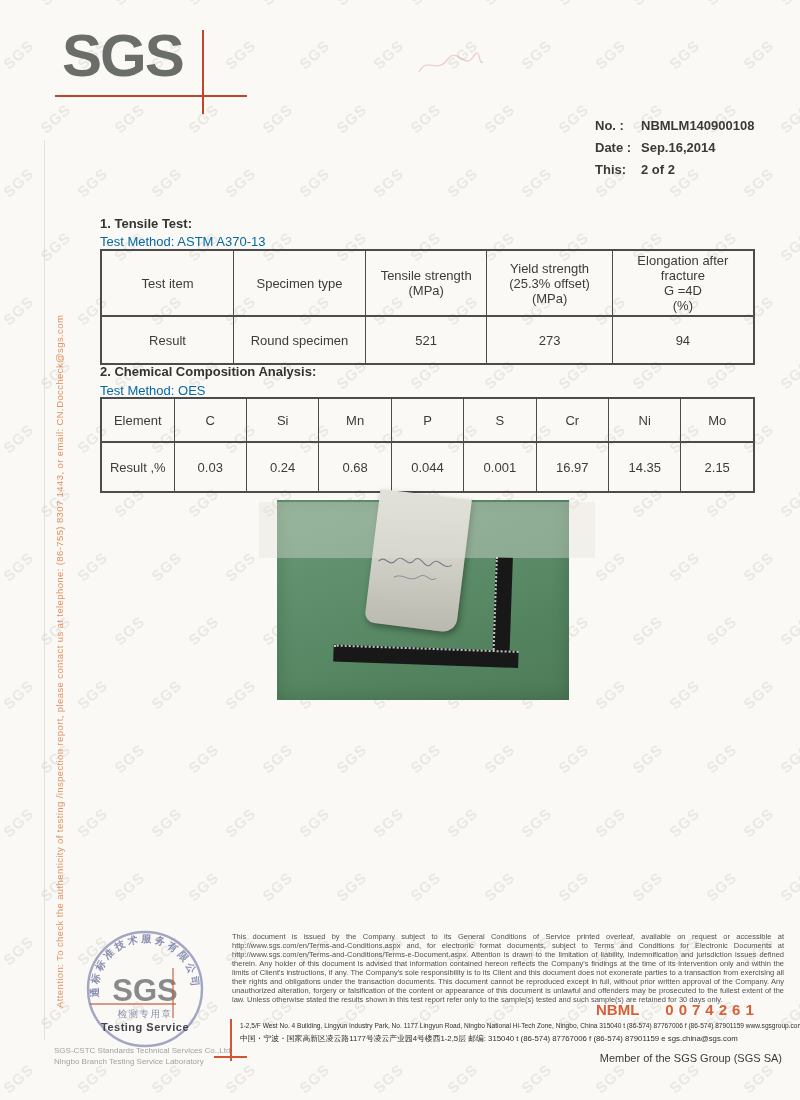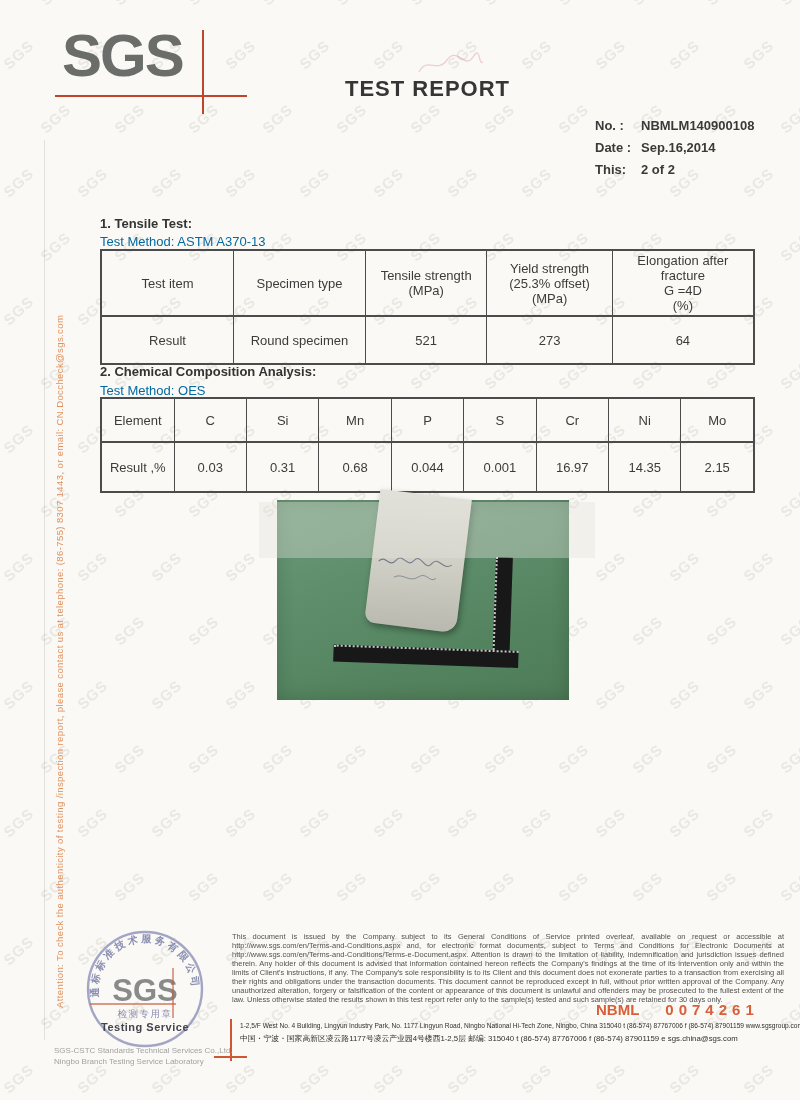--- a/index.html
+++ b/index.html
@@ -291,7 +291,6 @@
     <div class="logo-hline"></div>
     <div class="logo-vline"></div>
 
-    <div class="report-title">TEST REPORT</div>
 
     <svg class="scribble" width="72" height="38">
       <path d="M4,24 C12,8 22,26 32,12 S 50,22 58,9 63,18 68,14" fill="none" stroke="#d77787" stroke-width="1.3" opacity="0.6"></path>

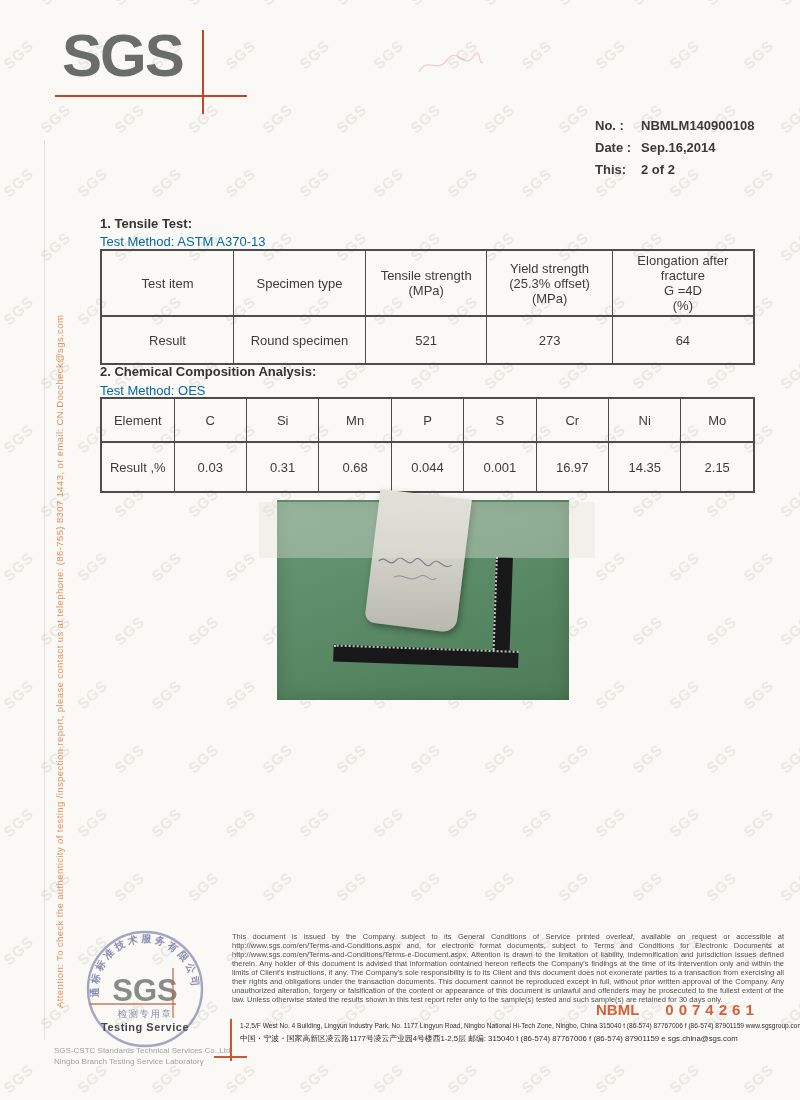--- a/index.html
+++ b/index.html
@@ -343,7 +343,7 @@
           <td>Round specimen</td>
           <td>521</td>
           <td>273</td>
-          <td>64</td>
+          <td>94</td>
         </tr>
       </tbody>
     </table>

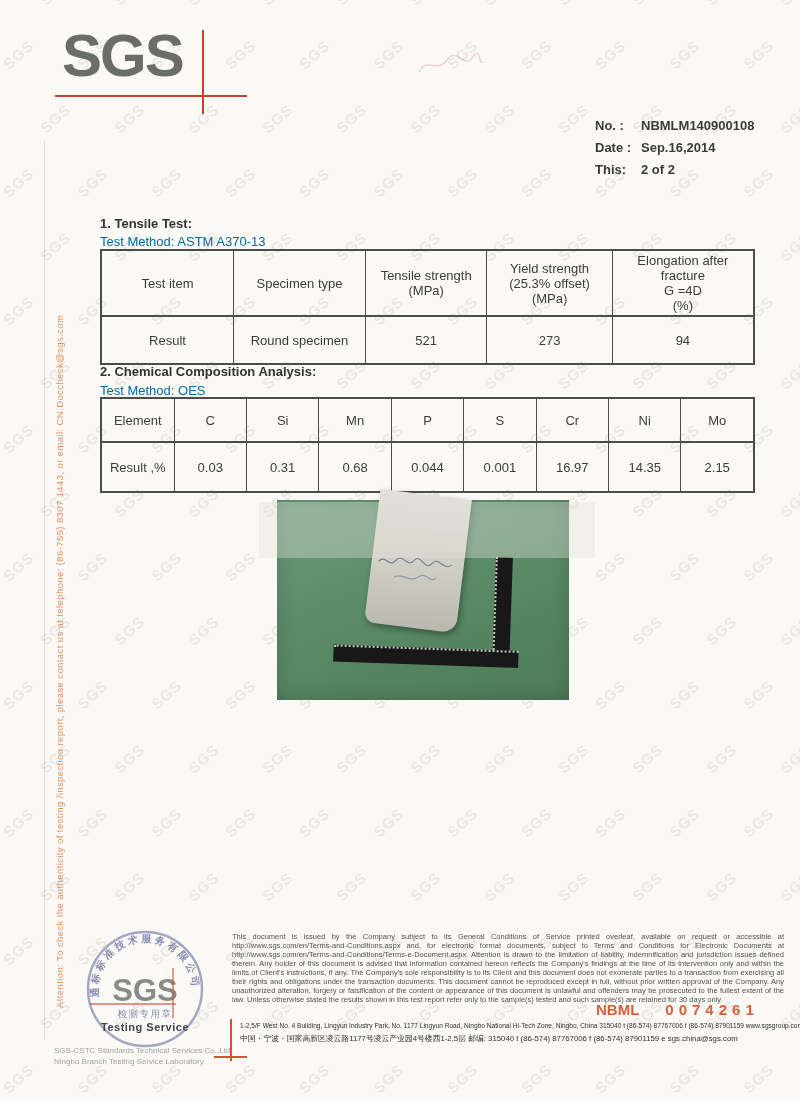--- a/index.html
+++ b/index.html
@@ -380,7 +380,7 @@
         <tr>
           <td>Result ,%</td>
           <td>0.03</td>
-          <td>0.31</td>
+          <td>0.24</td>
           <td>0.68</td>
           <td>0.044</td>
           <td>0.001</td>

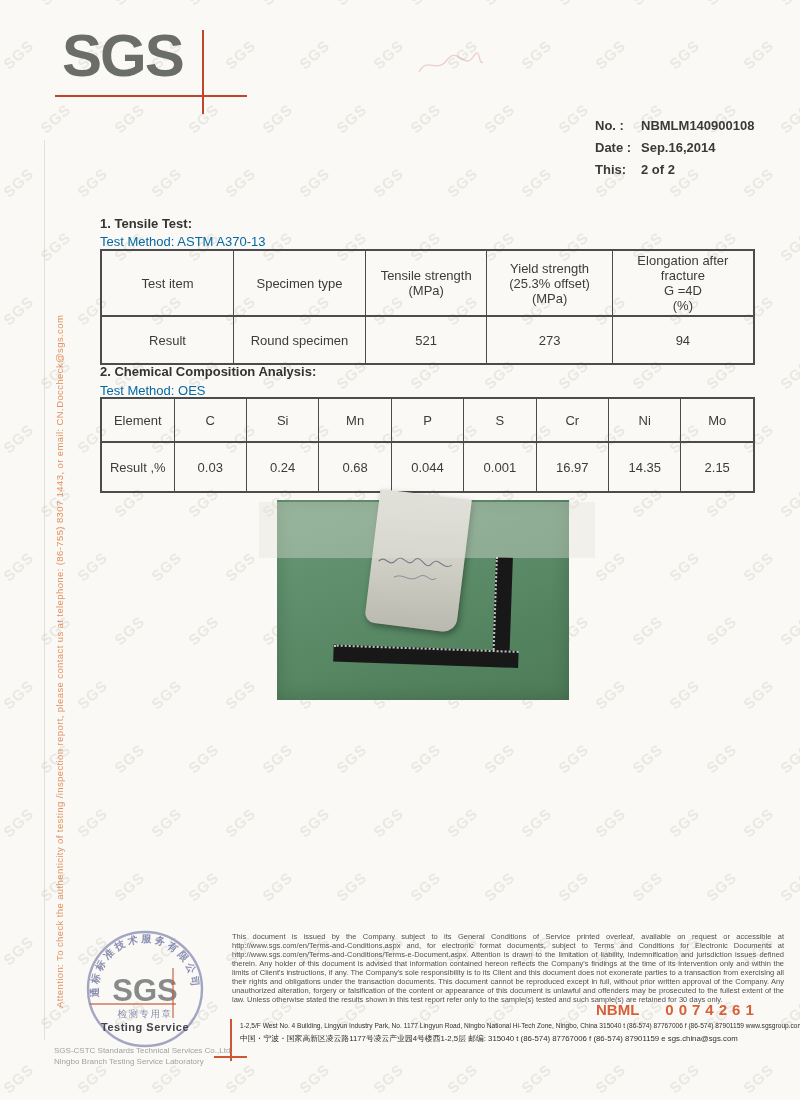--- a/index.html
+++ b/index.html
@@ -420,6 +420,7 @@
       <div class="addr-cn">中国・宁波・国家高新区凌云路1177号凌云产业园4号楼西1-2,5层        邮编: 315040   t   (86-574) 87767006   f   (86-574) 87901159   e   sgs.china@sgs.com</div>
     </div>
 
+    <div class="member">Member of the SGS Group (SGS SA)</div>
 
     <svg class="stamp" width="235" height="152">
       <circle cx="97" cy="67" r="57" fill="none" stroke="#9296bb" stroke-width="2.4" opacity="0.85"></circle>

